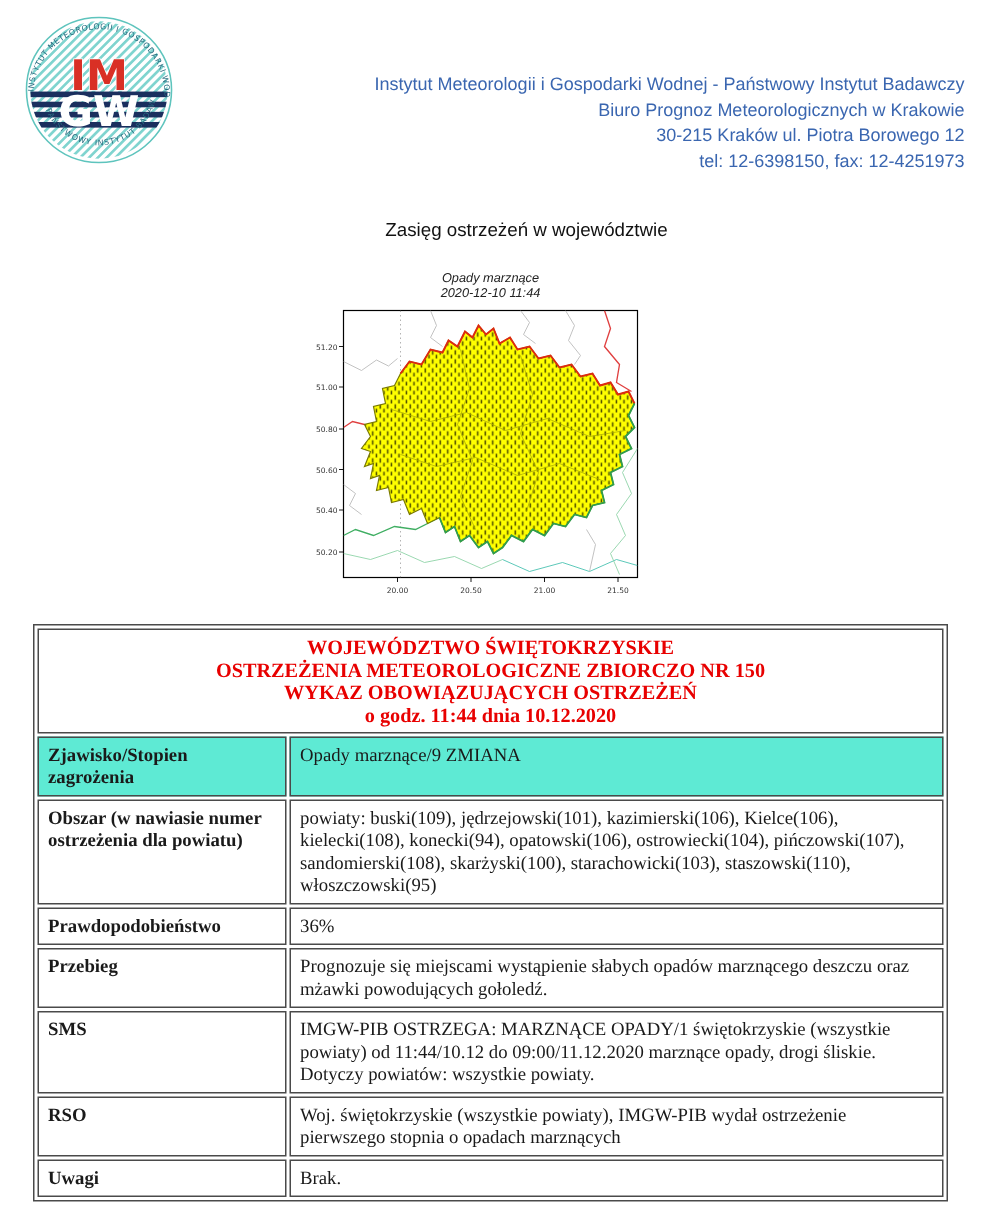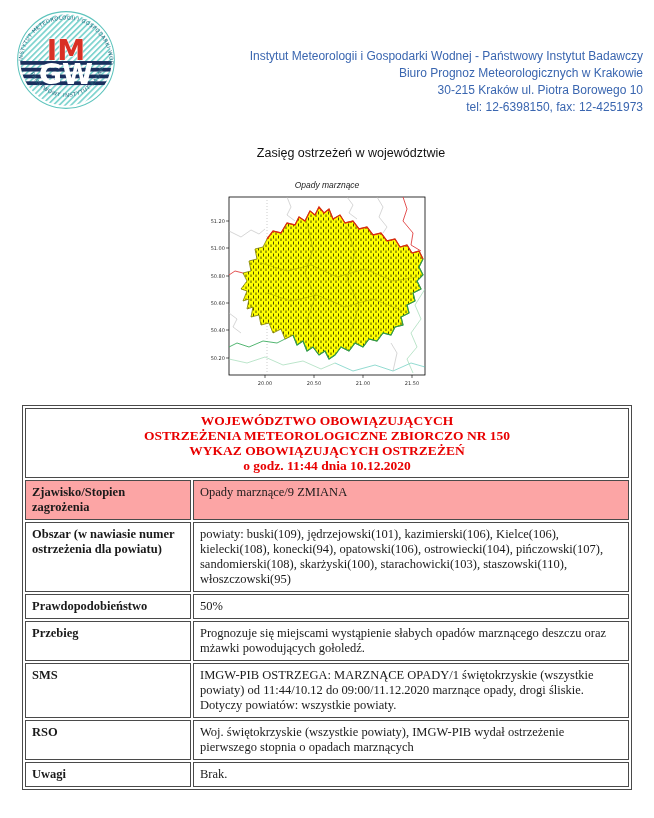--- a/index.html
+++ b/index.html
@@ -81,7 +81,7 @@
   <div class="contact">
     <div>Instytut Meteorologii i Gospodarki Wodnej - Państwowy Instytut Badawczy</div>
     <div class="bold">Biuro Prognoz Meteorologicznych w Krakowie</div>
-    <div>30-215 Kraków ul. Piotra Borowego 10</div>
+    <div>30-215 Kraków ul. Piotra Borowego 12</div>
     <div>tel: 12-6398150, fax: 12-4251973</div>
   </div>
 </div>

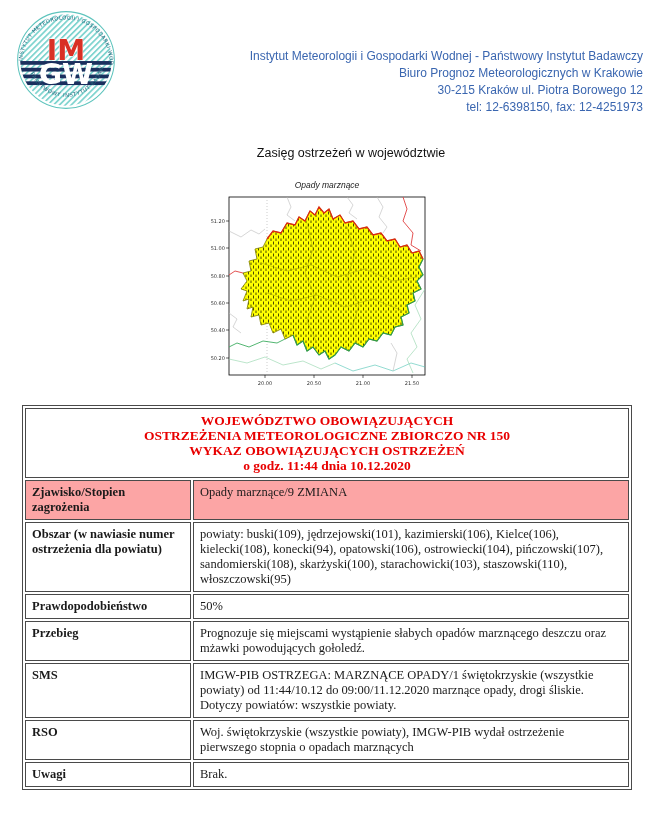--- a/index.html
+++ b/index.html
@@ -89,6 +89,7 @@
 <div class="map-title">Zasięg ostrzeżeń w województwie</div>
 <div class="map-caption">
   <div>Opady marznące</div>
+  <div>2020-12-10 11:44</div>
 </div>
 
 <div class="map-holder">

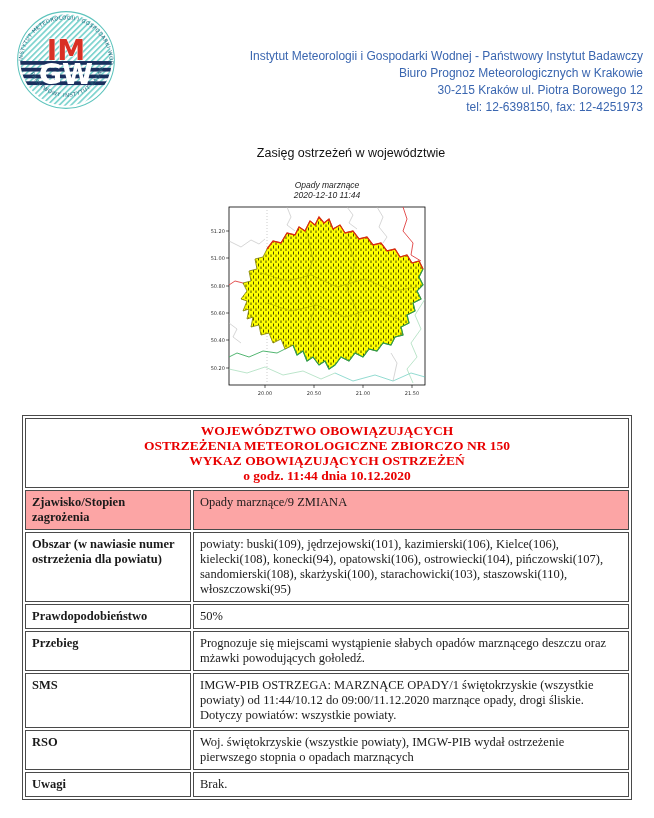--- a/index.html
+++ b/index.html
@@ -168,7 +168,7 @@
   <tbody>
     <tr>
       <td class="title-cell" colspan="2">
-        <div>WOJEWÓDZTWO OBOWIĄZUJĄCYCH</div>
+        <div>WOJEWÓDZTWO ŚWIĘTOKRZYSKIE</div>
         <div>OSTRZEŻENIA METEOROLOGICZNE ZBIORCZO NR 150</div>
         <div>WYKAZ OBOWIĄZUJĄCYCH OSTRZEŻEŃ</div>
         <div>o godz. 11:44 dnia 10.12.2020</div>

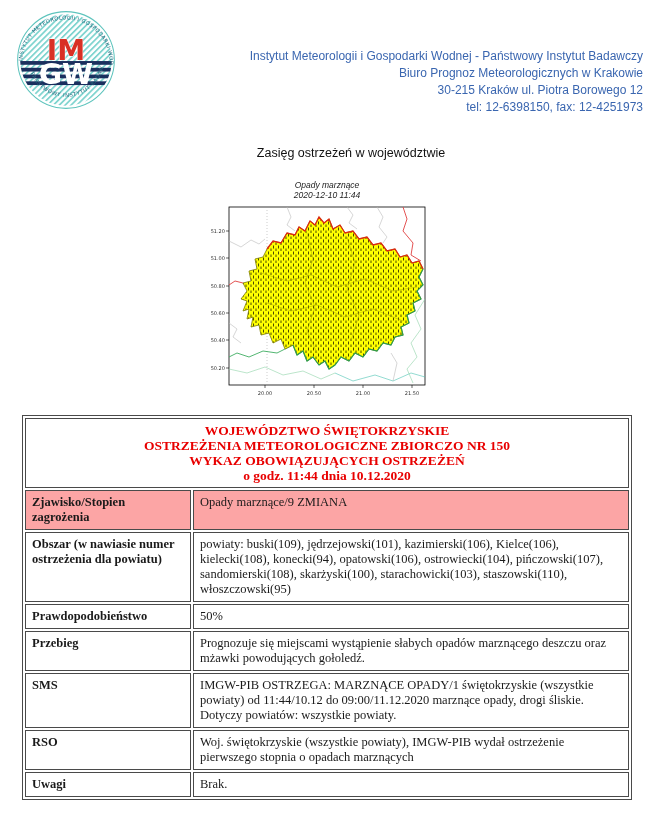--- a/index.html
+++ b/index.html
@@ -40,7 +40,7 @@
     line-height:20px;padding:9px 4px;
   }
   td.lbl{font-weight:bold;width:152px;}
-  tr.row-yellow td{background:#fca5a5;}
+  tr.row-yellow td{background:#5eead4;}
 </style>
 </head>
 <body>

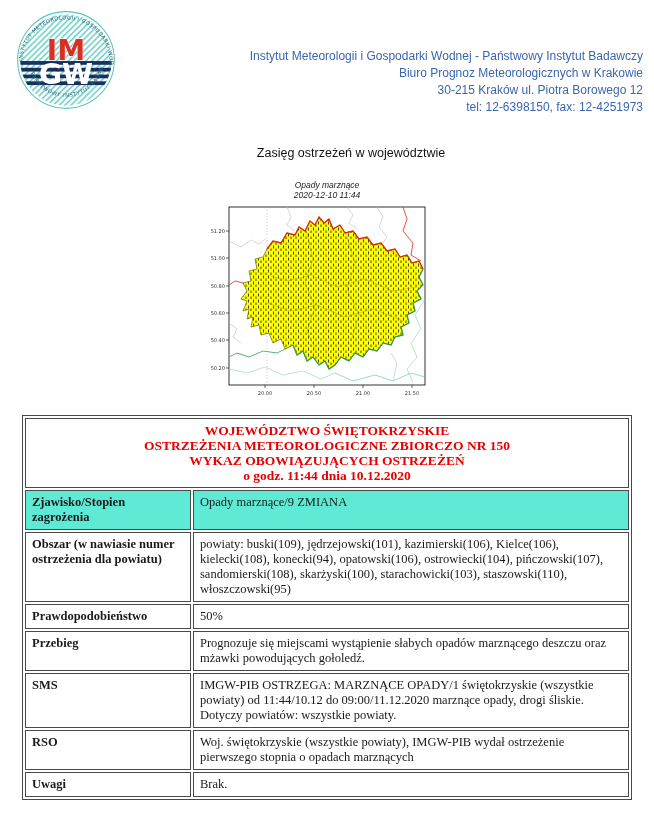--- a/index.html
+++ b/index.html
@@ -184,7 +184,7 @@
     </tr>
     <tr>
       <td class="lbl">Prawdopodobieństwo</td>
-      <td>50%</td>
+      <td>36%</td>
     </tr>
     <tr>
       <td class="lbl">Przebieg</td>

